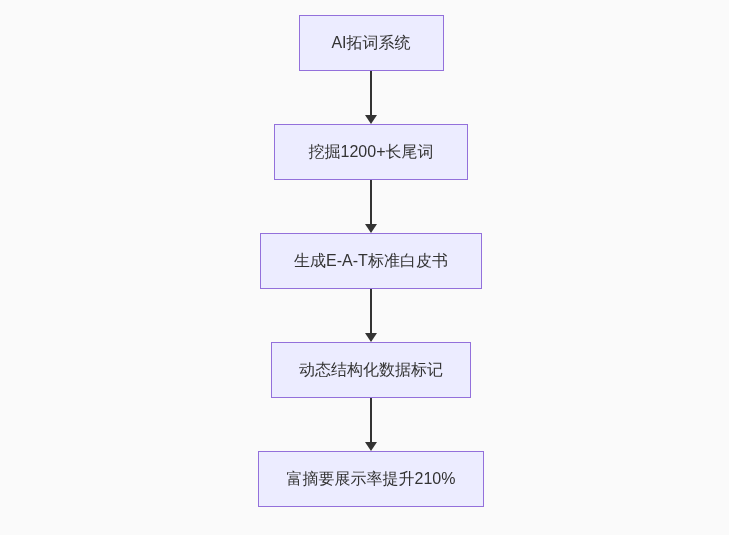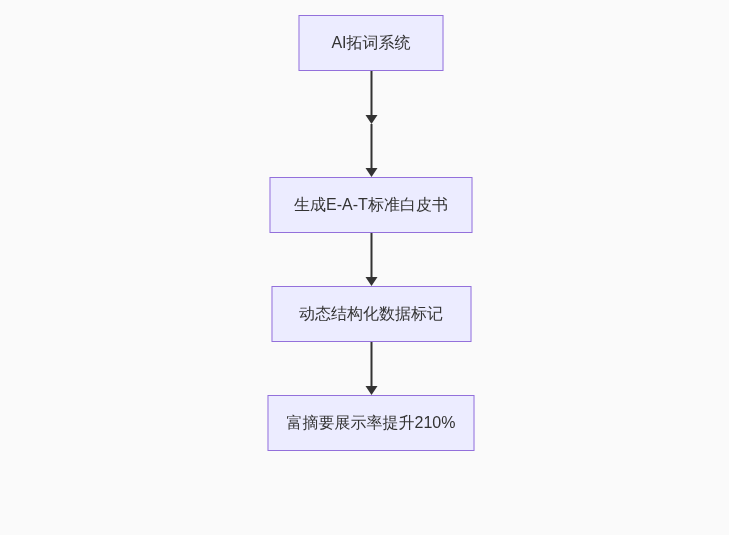--- a/index.html
+++ b/index.html
@@ -77,6 +77,7 @@
     <div class="head"></div>
   </div>
 
+  <div class="node n2">挖掘1200+长尾词</div>
 
   <div class="connector">
     <div class="line"></div>

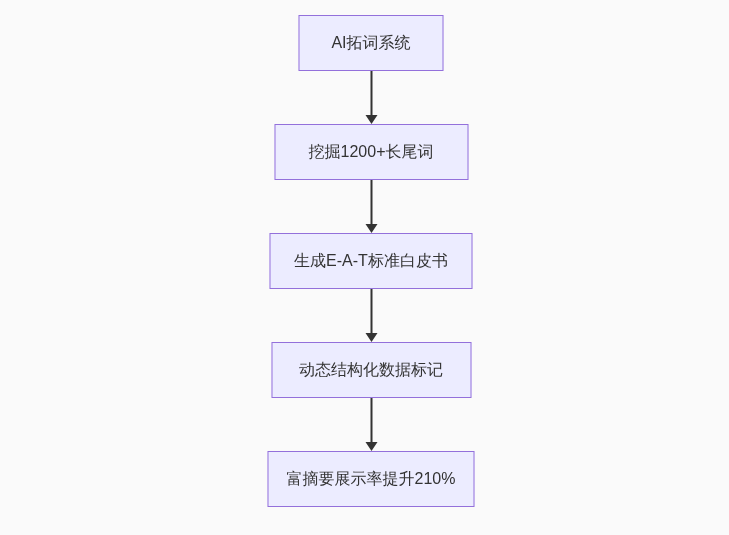--- a/index.html
+++ b/index.html
@@ -42,7 +42,7 @@
   }
   .node.n1 { width: 145px; }
   .node.n2 { width: 194px; }
-  .node.n3 { width: 203px; }
+  .node.n3 { width: 222px; }
   .node.n4 { width: 200px; }
   .node.n5 { width: 207px; }
 

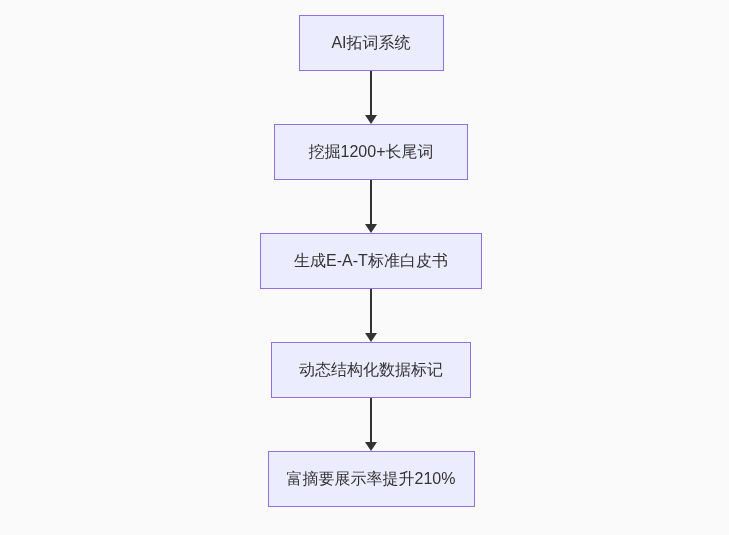--- a/index.html
+++ b/index.html
@@ -44,7 +44,7 @@
   .node.n2 { width: 194px; }
   .node.n3 { width: 222px; }
   .node.n4 { width: 200px; }
-  .node.n5 { width: 207px; }
+  .node.n5 { width: 226px; }
 
   .connector {
     height: 53px;

